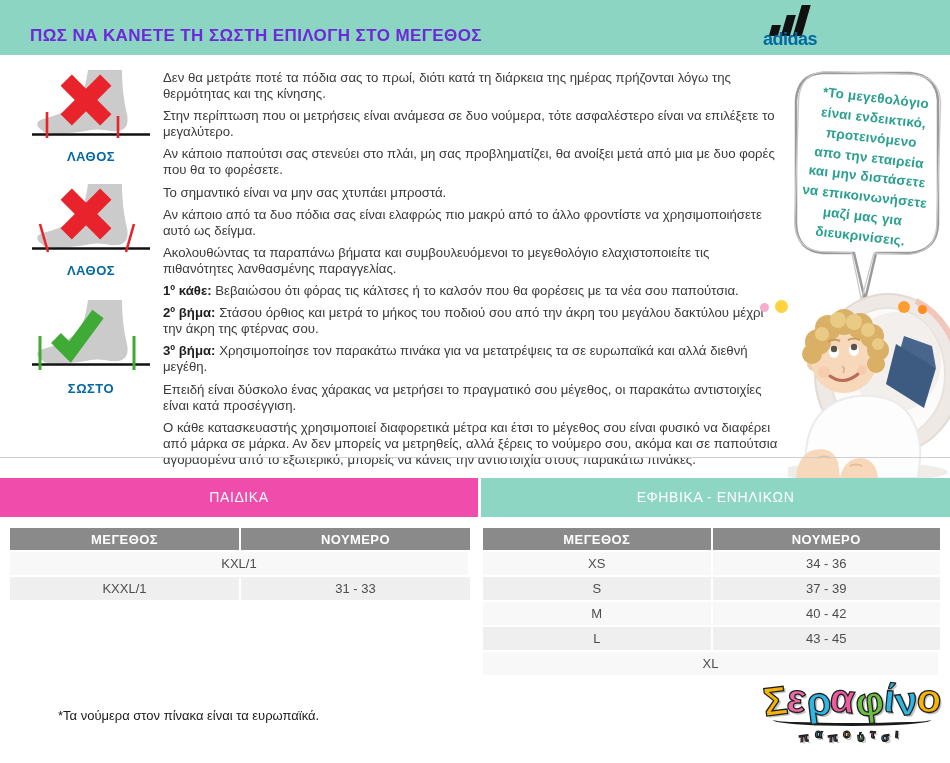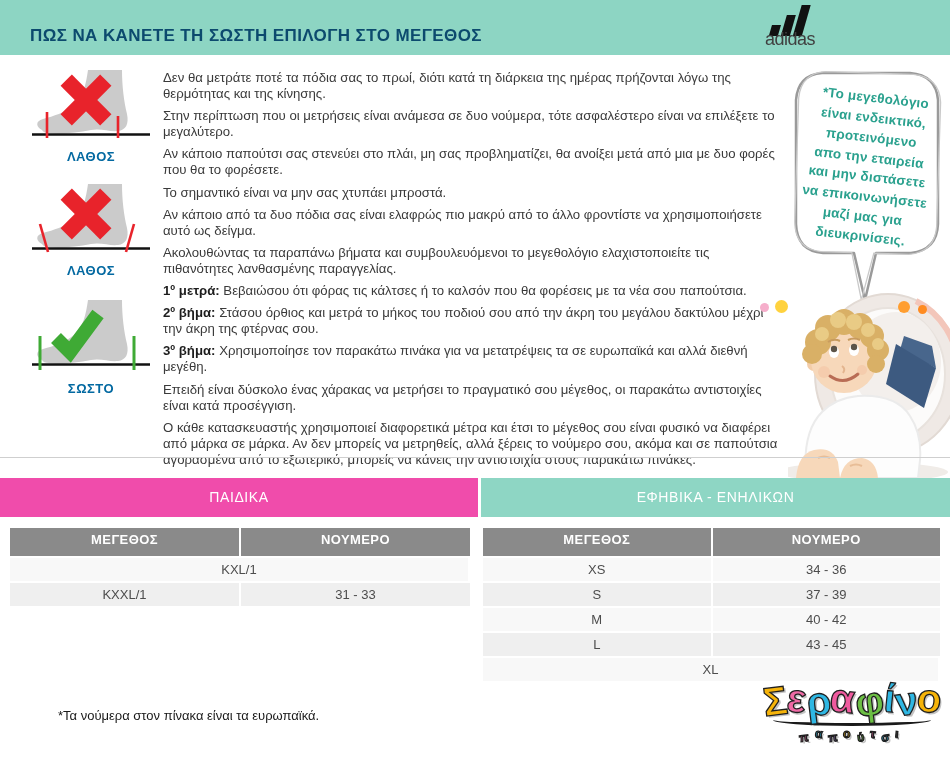--- a/index.html
+++ b/index.html
@@ -8,7 +8,7 @@
 
   
   .header{position:absolute;left:0;top:0;width:950px;height:55px;background:#8dd5c3;}
-  .header-title{position:absolute;left:30px;bottom:9px;color:#0c4a6e;font-size:17px;
+  .header-title{position:absolute;left:30px;bottom:9px;color:#6d28d9;font-size:17px;
         font-weight:600;letter-spacing:.4px;}
   .adidas{position:absolute;left:750px;top:4px;width:80px;text-align:center;cursor:pointer;}
   .adidas svg{display:block;margin:0 auto;}

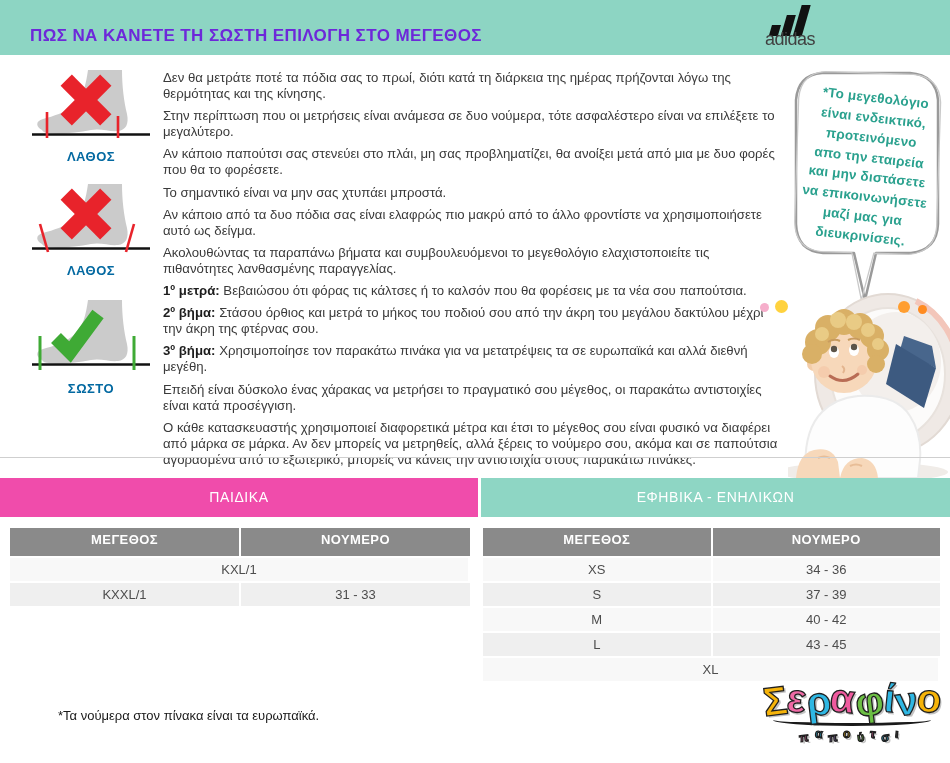--- a/index.html
+++ b/index.html
@@ -12,7 +12,7 @@
         font-weight:600;letter-spacing:.4px;}
   .adidas{position:absolute;left:750px;top:4px;width:80px;text-align:center;cursor:pointer;}
   .adidas svg{display:block;margin:0 auto;}
-  .adidas-word{font-size:18px;font-weight:normal;color:#404040;letter-spacing:-.5px;margin-top:-7px;}
+  .adidas-word{font-size:18px;font-weight:bold;color:#0369a1;letter-spacing:-.5px;margin-top:-7px;}
 
   
   .foot-fig{position:absolute;left:32px;width:118px;text-align:center;}

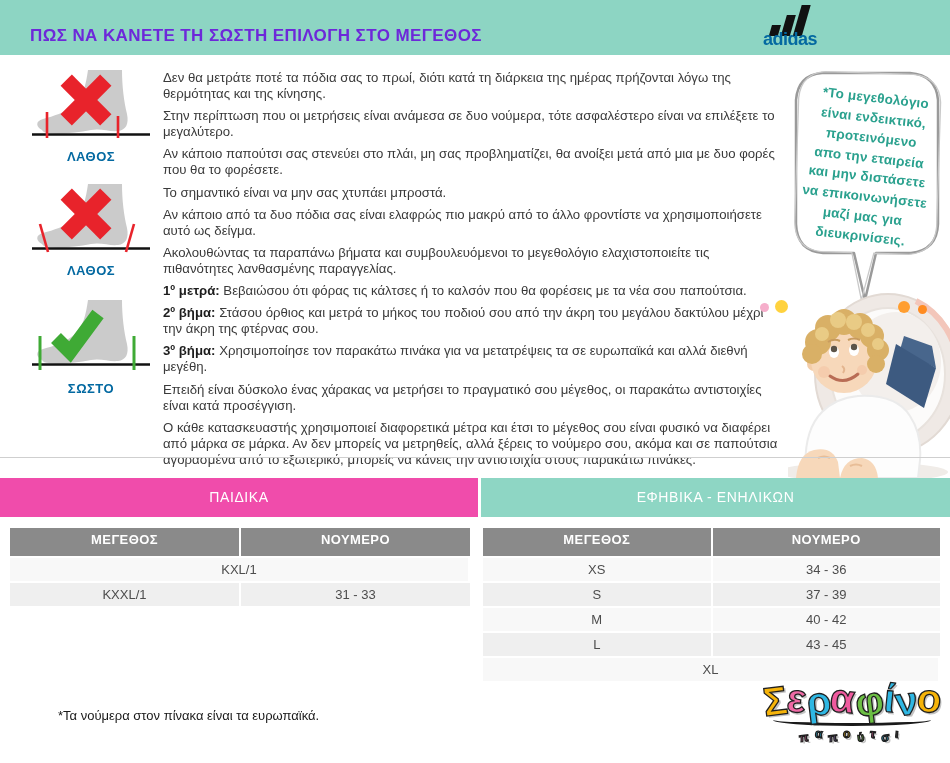--- a/index.html
+++ b/index.html
@@ -126,7 +126,7 @@
       <p>Το σημαντικό είναι να μην σας χτυπάει μπροστά.</p>
       <p>Αν κάποιο από τα δυο πόδια σας είναι ελαφρώς πιο μακρύ από το άλλο φροντίστε να χρησιμοποιήσετε αυτό ως δείγμα.</p>
       <p>Ακολουθώντας τα παραπάνω βήματα και συμβουλευόμενοι το μεγεθολόγιο ελαχιστοποιείτε τις πιθανότητες λανθασμένης παραγγελίας.</p>
-      <p><b>1º μετρά: </b>Βεβαιώσου ότι φόρας τις κάλτσες ή το καλσόν που θα φορέσεις με τα νέα σου παπούτσια.</p>
+      <p><b>1º κάθε: </b>Βεβαιώσου ότι φόρας τις κάλτσες ή το καλσόν που θα φορέσεις με τα νέα σου παπούτσια.</p>
       <p><b>2º βήμα: </b>Στάσου όρθιος και μετρά το μήκος του ποδιού σου από την άκρη του μεγάλου δακτύλου μέχρι την άκρη της φτέρνας σου.</p>
       <p><b>3º βήμα: </b>Χρησιμοποίησε τον παρακάτω πινάκα για να μετατρέψεις τα σε ευρωπαϊκά και αλλά διεθνή μεγέθη.</p>
       <p>Επειδή είναι δύσκολο ένας χάρακας να μετρήσει το πραγματικό σου μέγεθος, οι παρακάτω αντιστοιχίες είναι κατά προσέγγιση.</p>

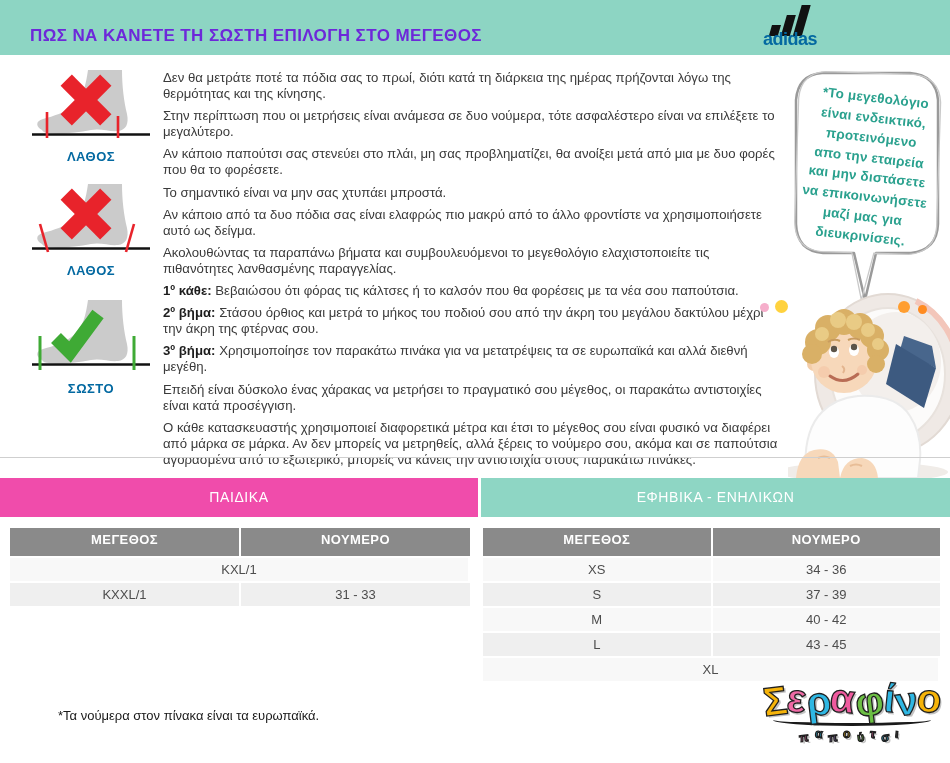--- a/index.html
+++ b/index.html
@@ -43,7 +43,7 @@
   .tcell{flex:1;text-align:center;}
   .tcell:first-child{margin-right:2px;}
   .thead .tcell{background:#8a8a8a;color:#fff;font-weight:bold;font-size:13px;
-        height:28px;line-height:24px;letter-spacing:.4px;}
+        height:22px;line-height:24px;letter-spacing:.4px;}
   .trow.odd .tcell{background:#f8f8f8;}
   .trow.even .tcell{background:#efefef;}
   .trow.odd .tcell,.trow.even .tcell{height:23px;line-height:23px;font-size:13px;color:#4d4d4d;}

